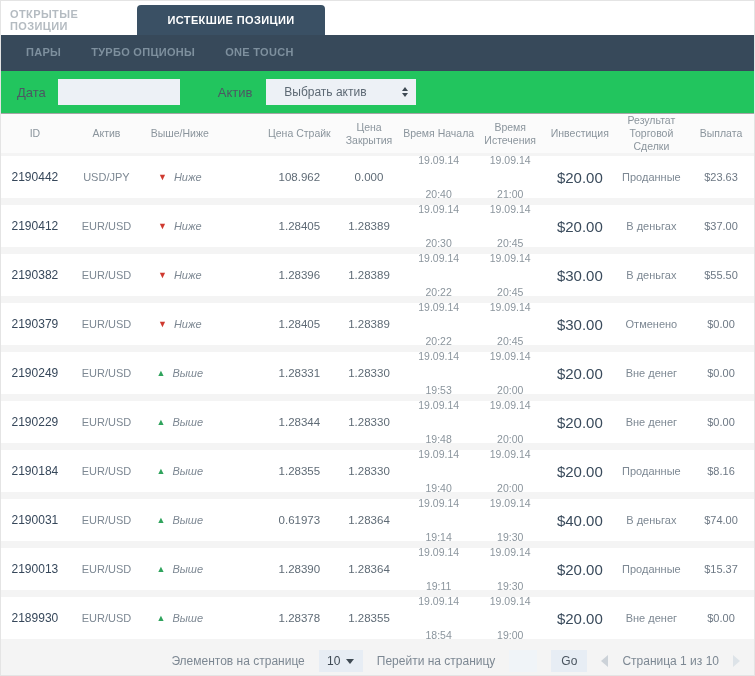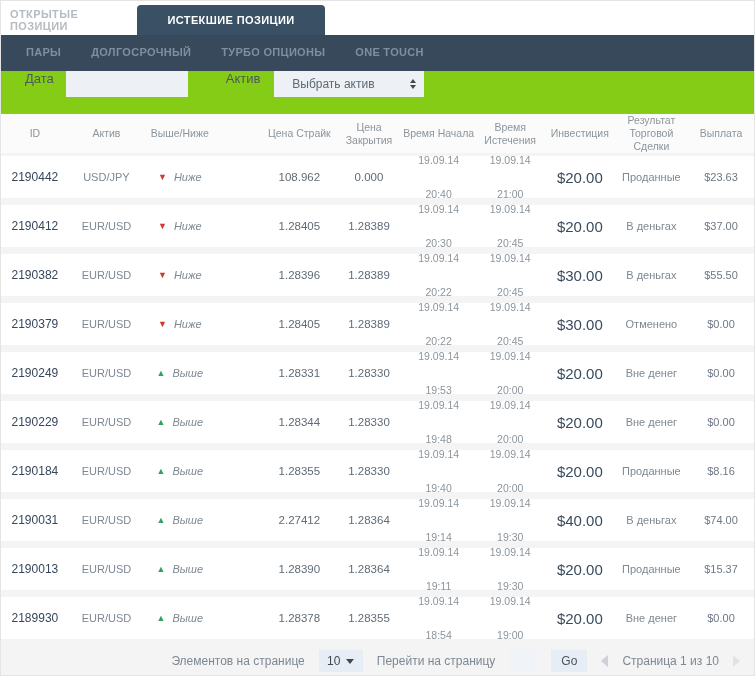--- a/index.html
+++ b/index.html
@@ -111,7 +111,6 @@
 
   <div class="nav">
     <div class="nav-item">ПАРЫ</div>
-    <div class="nav-item">ДОЛГОСРОЧНЫЙ</div>
     <div class="nav-item">ТУРБО ОПЦИОНЫ</div>
     <div class="nav-item">ONE TOUCH</div>
   </div>

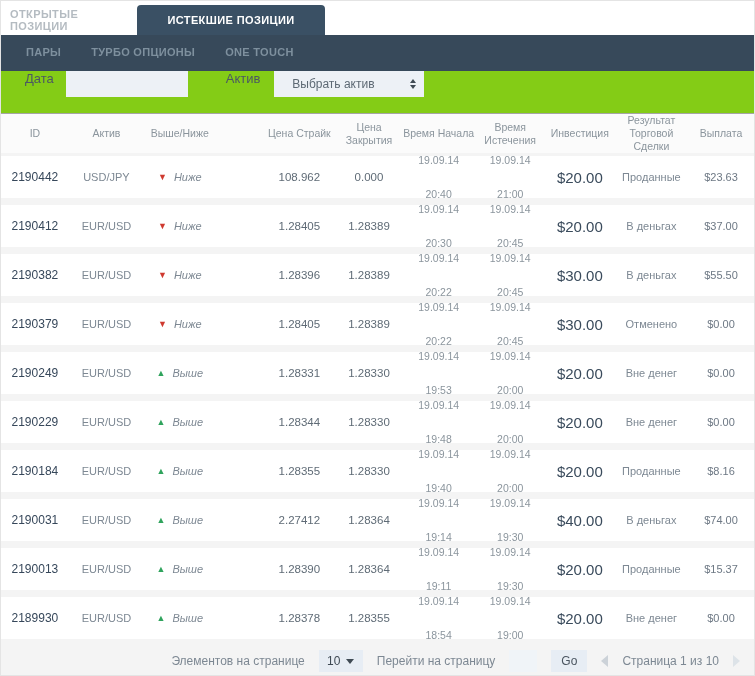--- a/index.html
+++ b/index.html
@@ -33,7 +33,7 @@
   .nav-item.active { color: #fff; border-bottom-color: #73a9d8; }
 
   
-  .filters { height: 42px; background: #84cc16; display: flex; align-items: flex-start; padding-left: 24px; flex: 0 0 auto; }
+  .filters { height: 42px; background: #22c55e; display: flex; align-items: center; padding-left: 16px; flex: 0 0 auto; }
   .filter-label { font-size: 13px; color: #4c5863; }
   .date-input {
     width: 122px; height: 26px; margin-left: 12px;

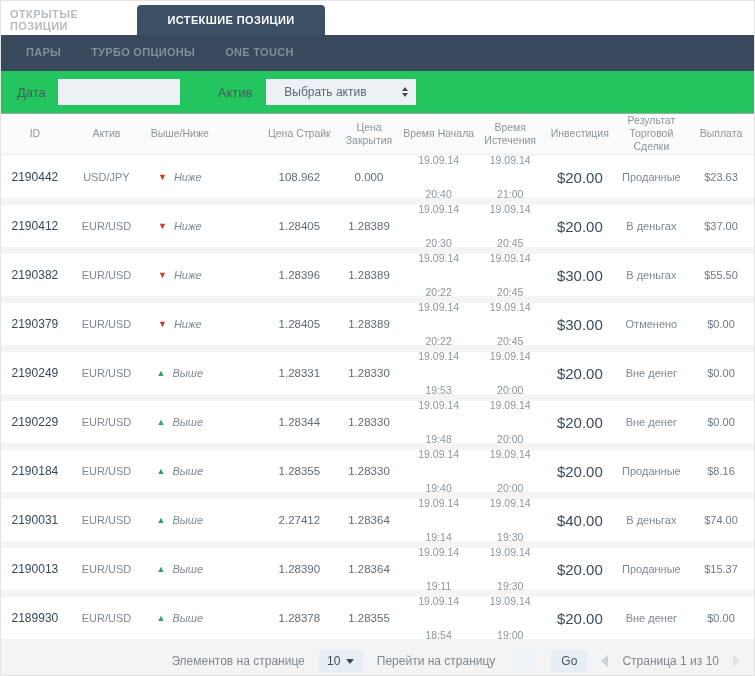--- a/index.html
+++ b/index.html
@@ -353,7 +353,7 @@
       <span class="arrow up">▲</span>
       <span class="dirlabel">Выше</span>
     </div>
-    <div class="cell col-3 price-cell">2.27412</div>
+    <div class="cell col-3 price-cell">0.61973</div>
     <div class="cell col-4 price-cell">1.28364</div>
     <div class="cell col-5 dt-cell">
       <span>19.09.14</span>

